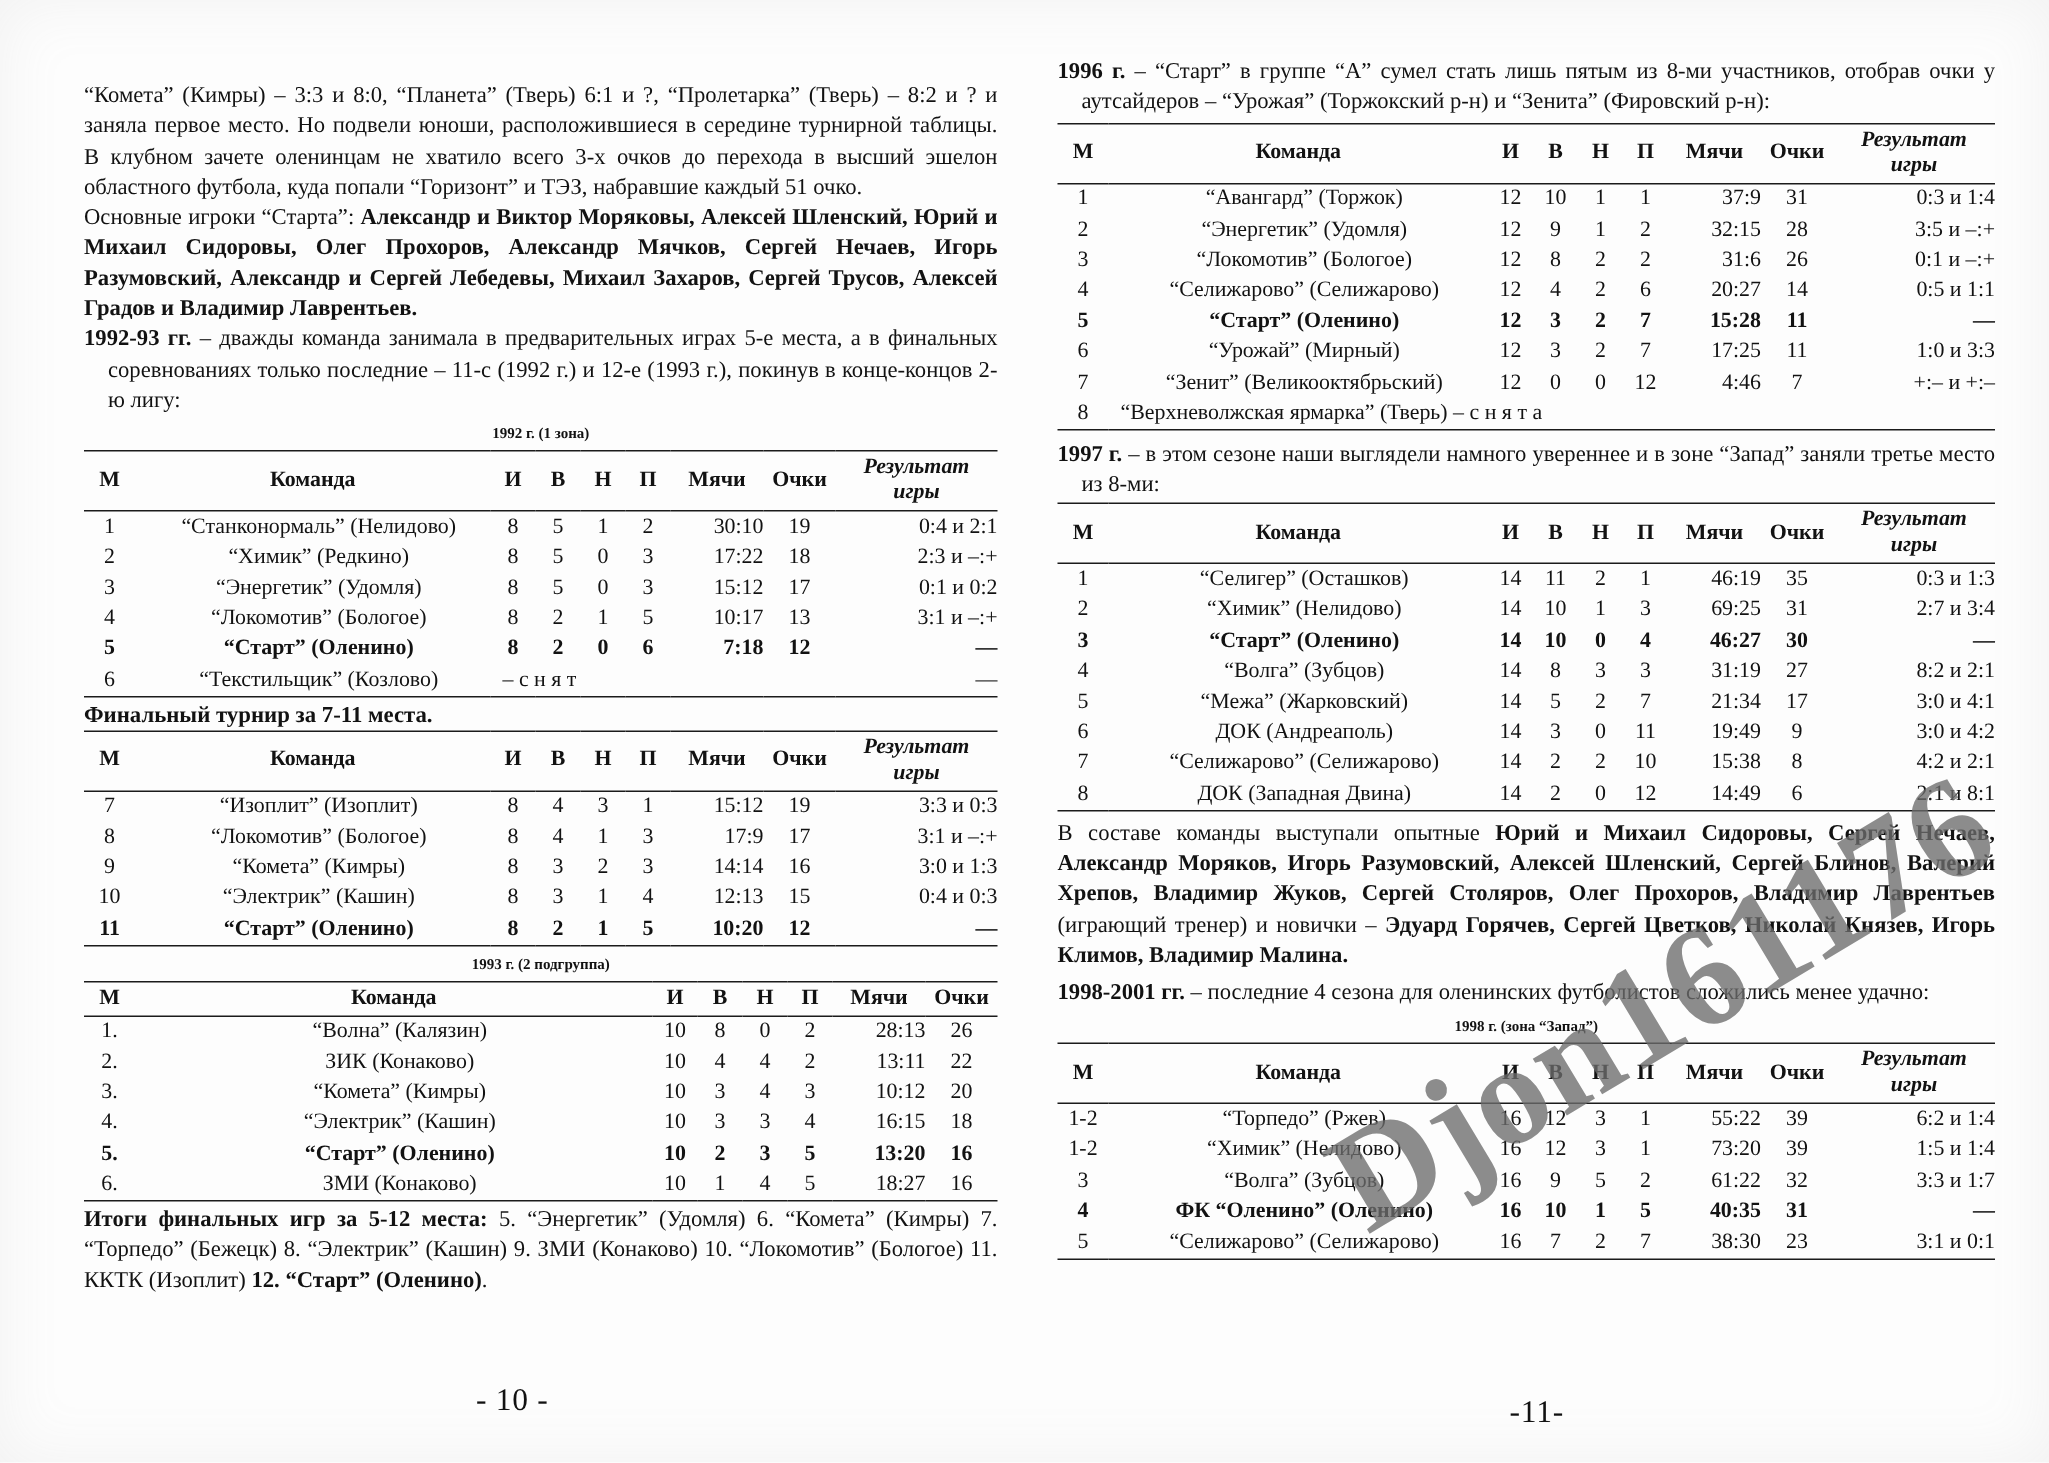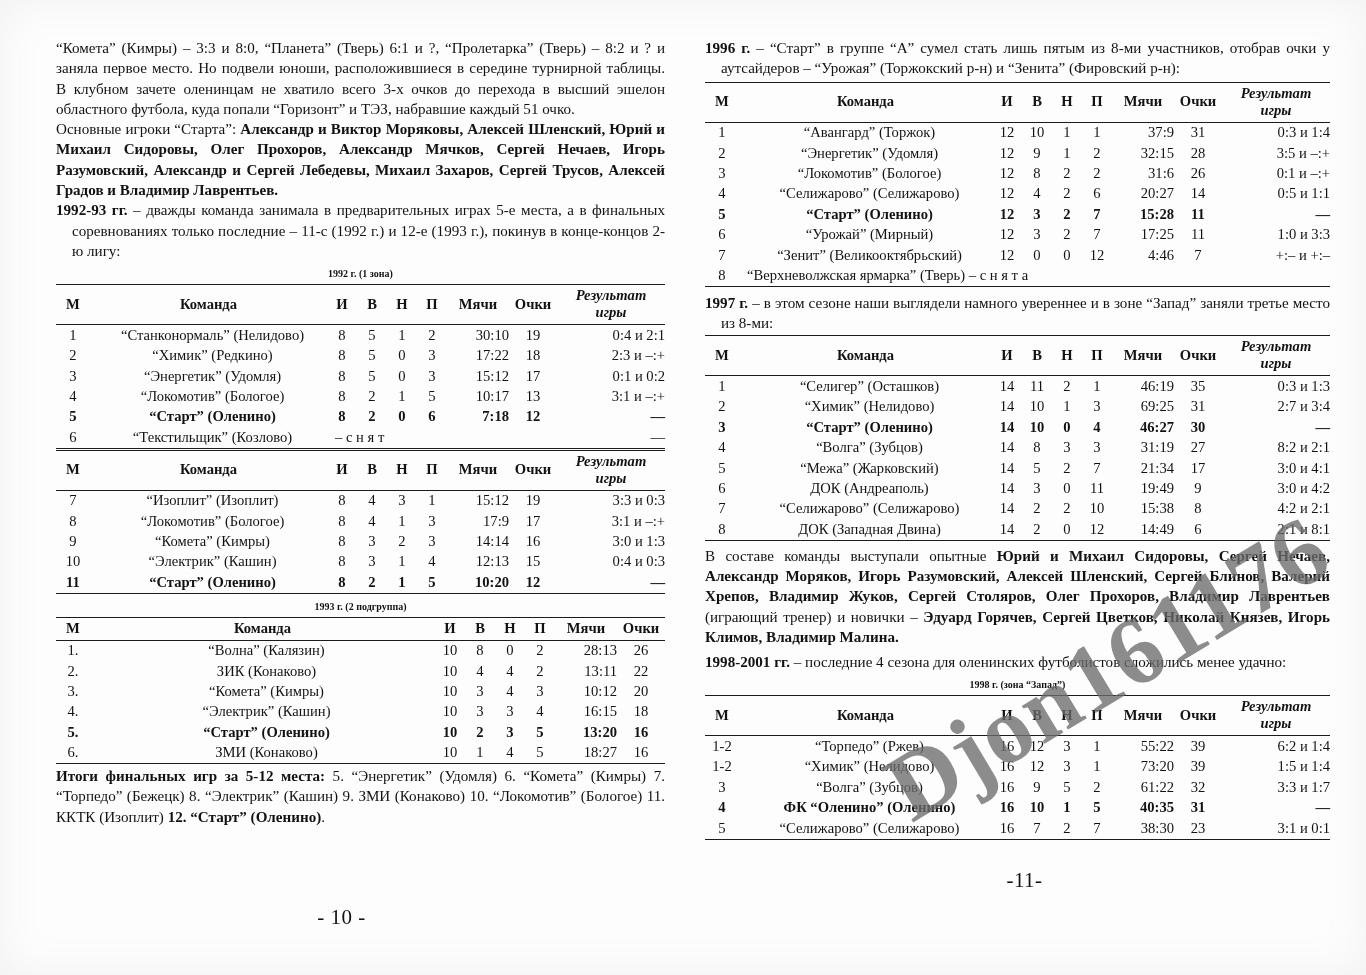--- a/index.html
+++ b/index.html
@@ -31,6 +31,7 @@
   .col-left {
     width: 683px;
     padding: 38px 18px 0 56px;
+    margin-top: 16px;
   }
   .col-right {
     width: 683px;

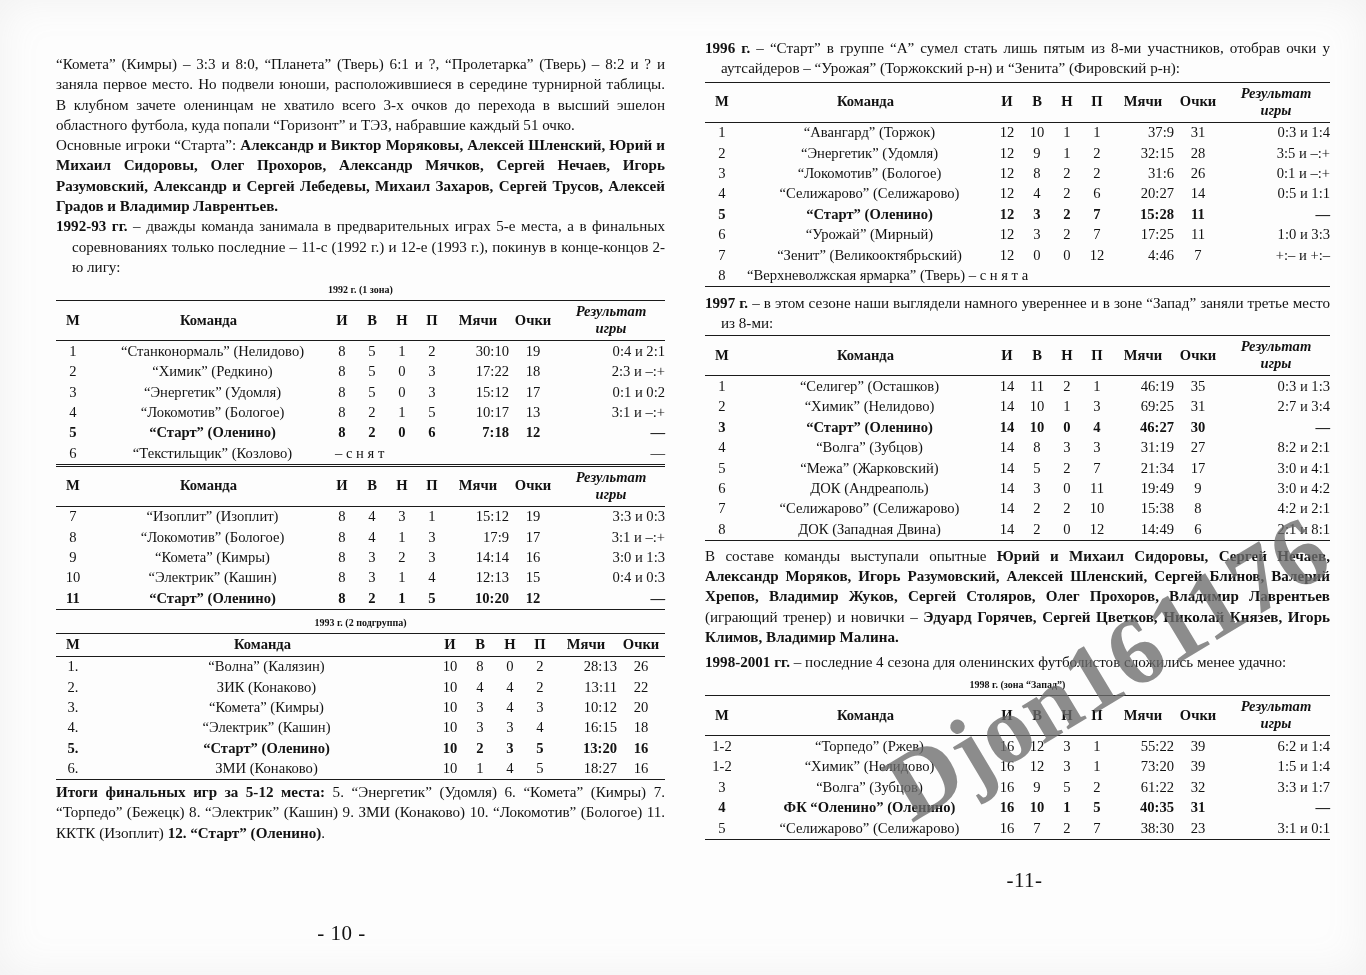--- a/index.html
+++ b/index.html
@@ -257,6 +257,7 @@
       </table>
     </div>
 
+    <div class="caption-left">Финальный турнир за 7-11 места.</div>
     <div class="tblwrap">
       <table class="st">
         <thead>

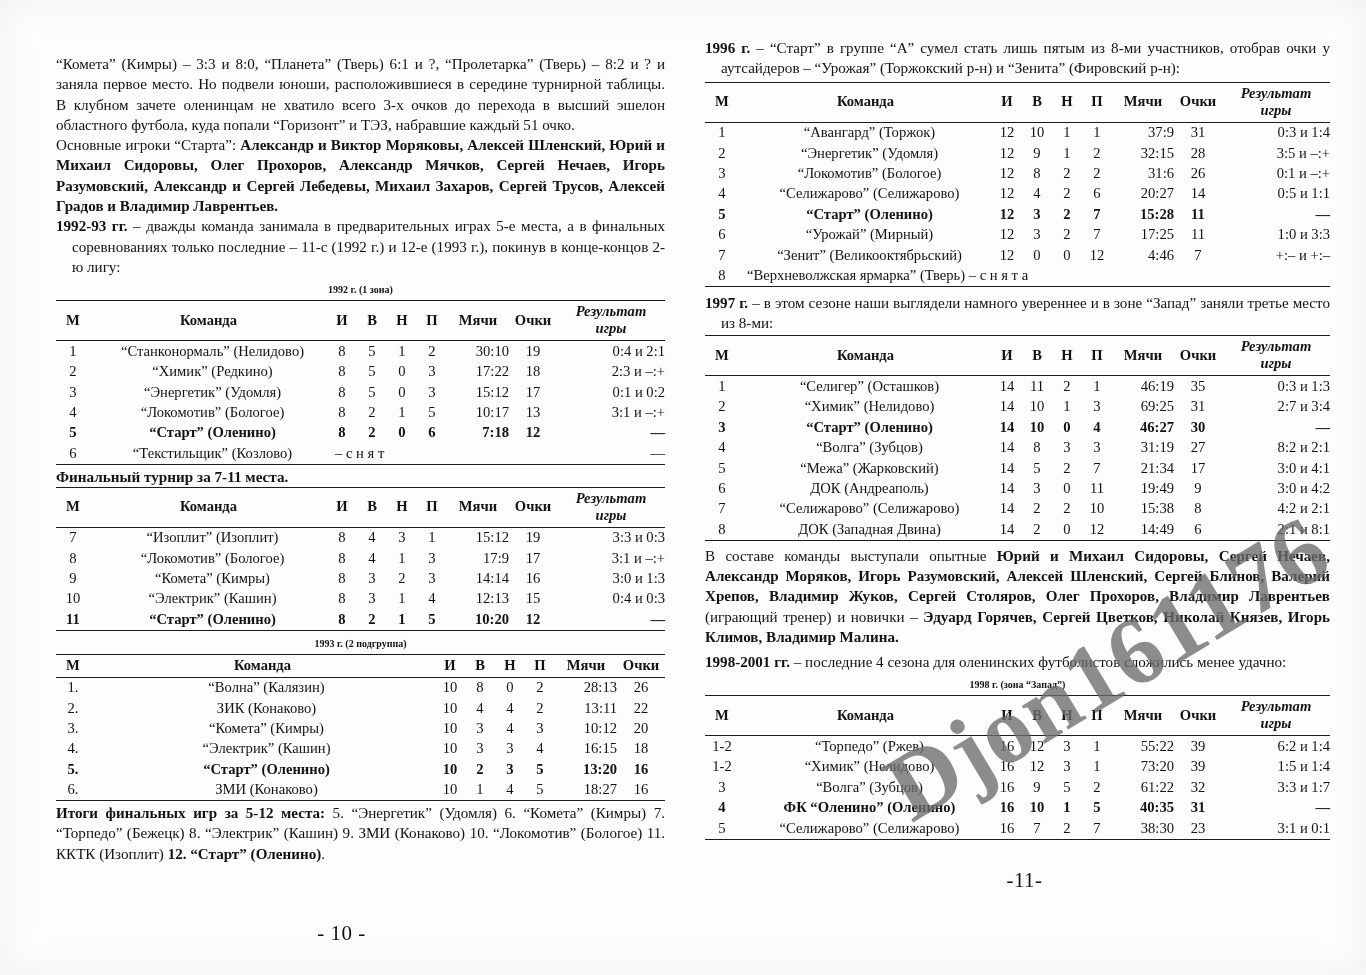--- a/index.html
+++ b/index.html
@@ -127,7 +127,7 @@
     letter-spacing: 0.5px;
   }
   .pagenum-l { left: 0; top: 905px; }
-  .pagenum-r { left: 0; top: 868px; }
+  .pagenum-r { left: 0; top: 929px; }
 
   
   #watermark {

